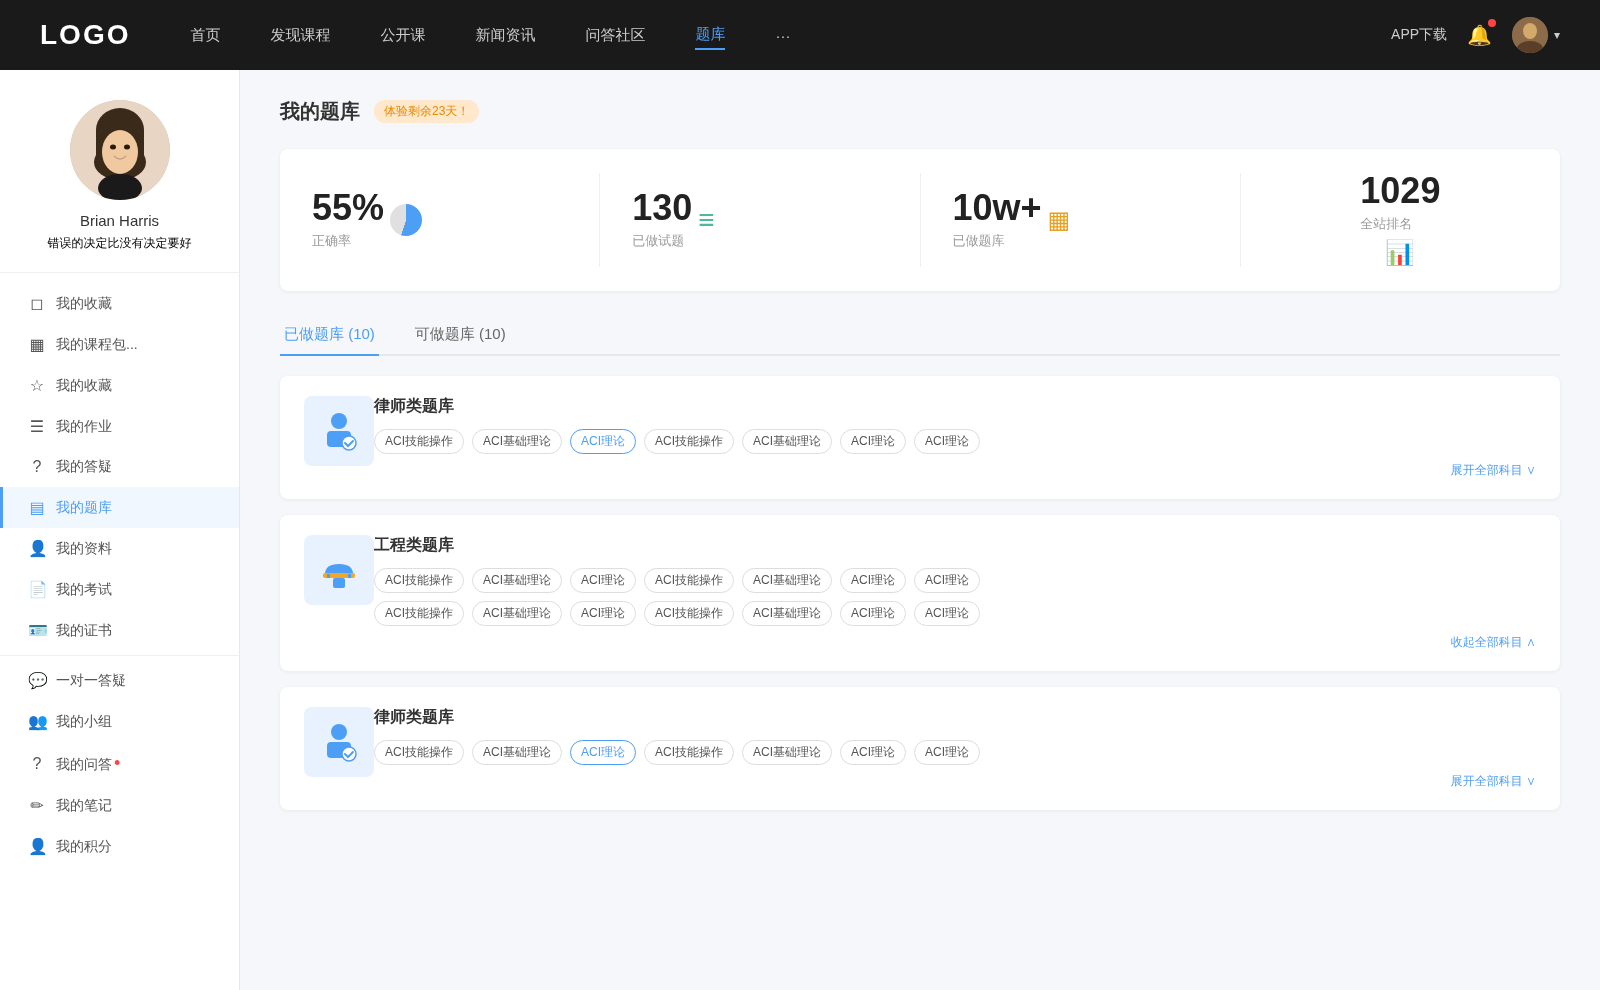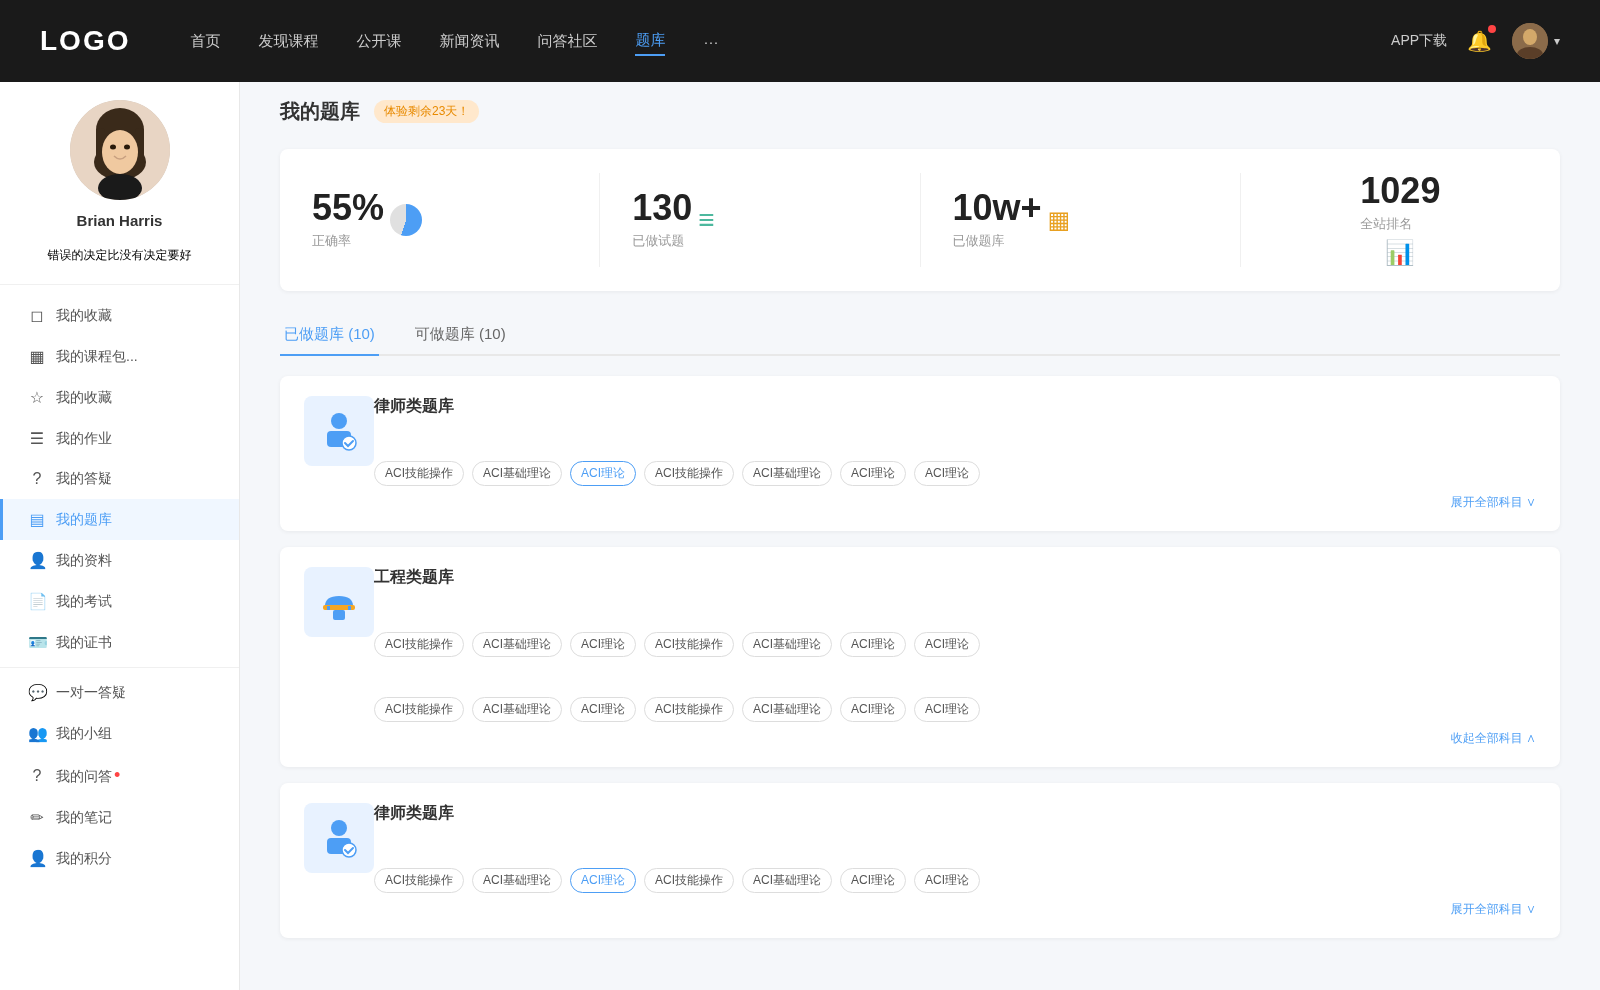--- a/index.html
+++ b/index.html
@@ -8,7 +8,7 @@
     
     .navbar {
       background: #1a1a1a;
-      height: 82px;
+      height: 70px;
       display: flex;
       align-items: center;
       padding: 0 40px;

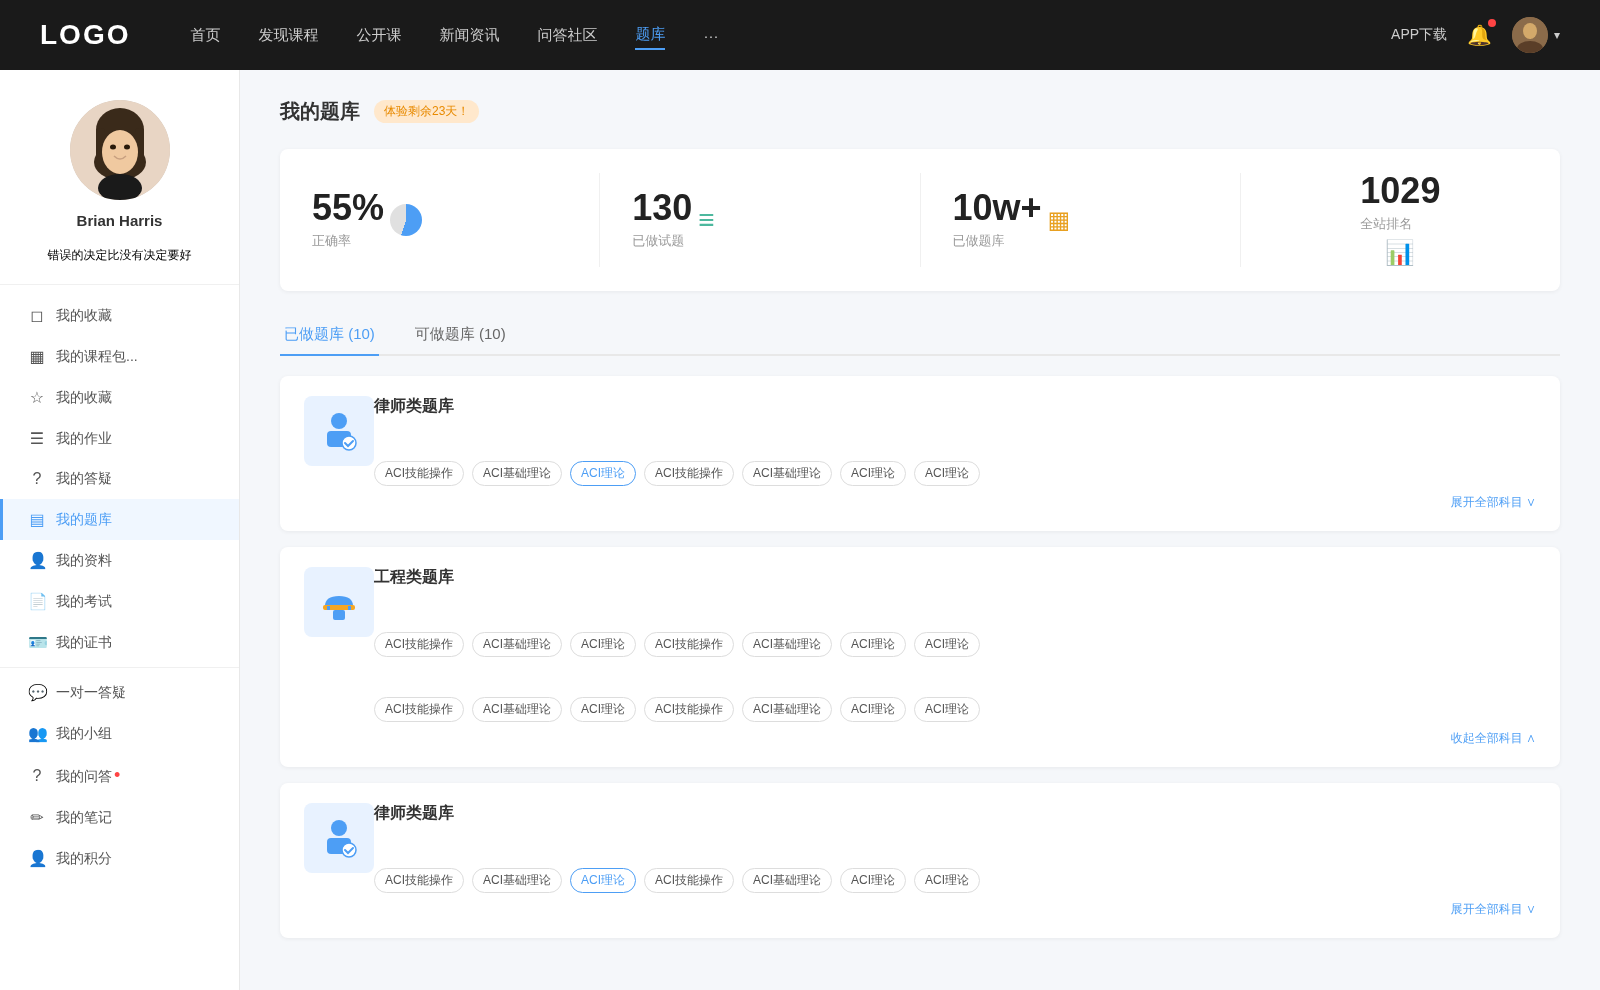--- a/index.html
+++ b/index.html
@@ -26,7 +26,7 @@
     .navbar-nav {
       display: flex;
       align-items: center;
-      gap: 38px;
+      gap: 50px;
       flex: 1;
     }
     .nav-item {

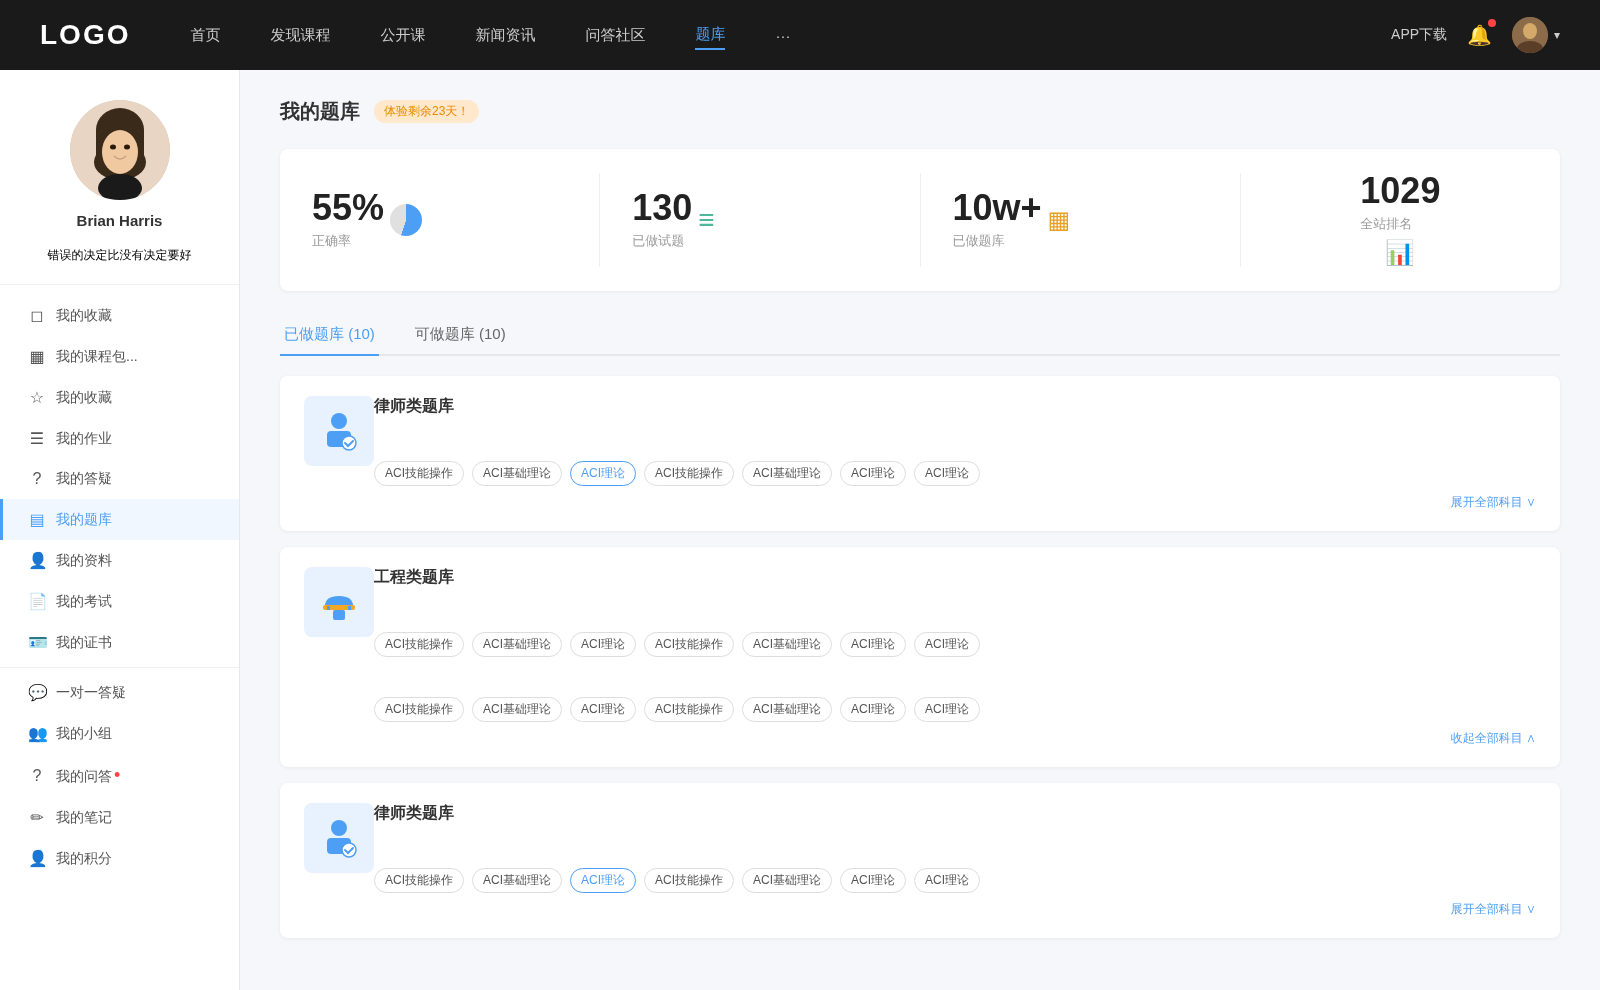--- a/index.html
+++ b/index.html
@@ -116,8 +116,8 @@
     .profile-name {
       font-size: 15px;
       color: #333;
-      font-weight: 700;
-      margin-bottom: 18px;
+      font-weight: 400;
+      margin-bottom: 6px;
     }
     .profile-motto {
       font-size: 12px;

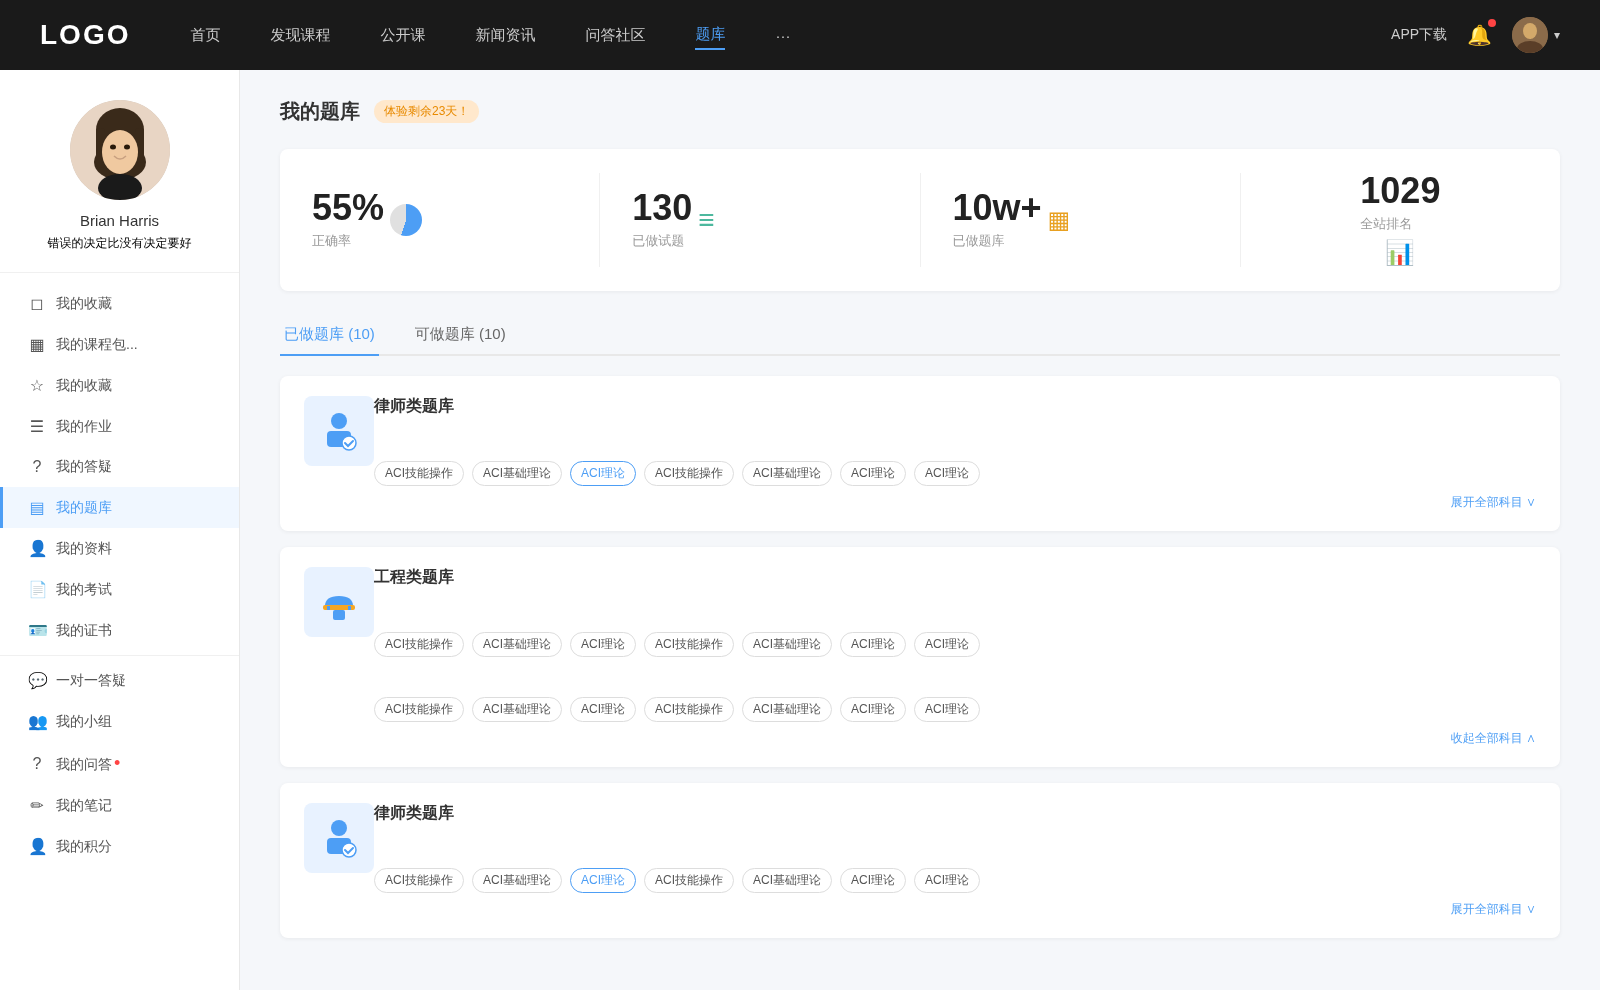--- a/index.html
+++ b/index.html
@@ -295,7 +295,6 @@
       border-radius: 14px;
       cursor: pointer;
       background: #fff;
-      margin-top: 32px;
     }
     .tag.selected {
       border-color: #4d9ef5;

